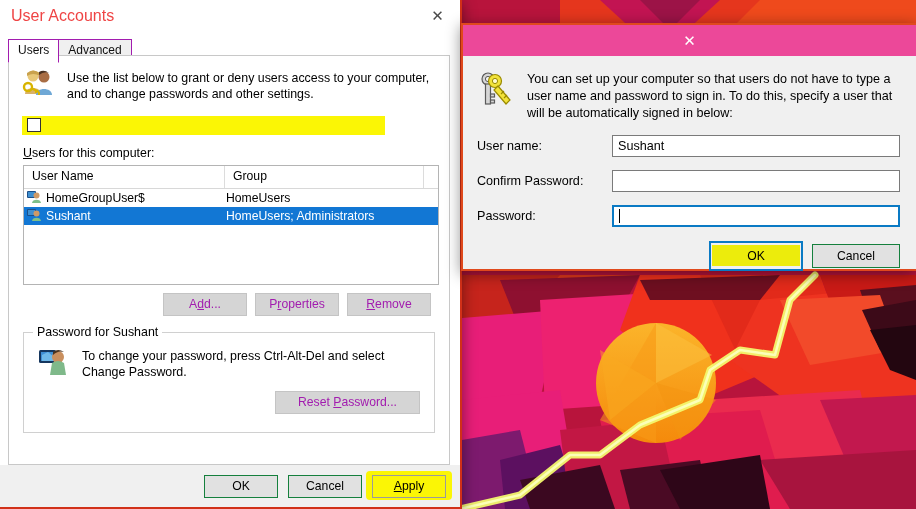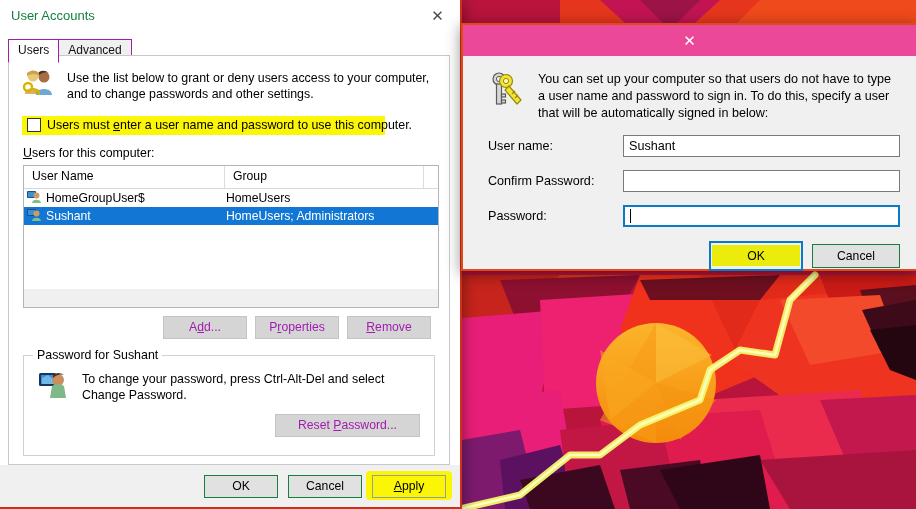--- a/index.html
+++ b/index.html
@@ -58,7 +58,7 @@
     background: #fff;
   }
   #dlg-users .titlebar { background: #ffffff; }
-  #dlg-users .title-text { color: #15803d; font-size: 13px; }
+  #dlg-users .title-text { color: #ef4444; font-size: 16px; }
   #dlg-users .close-btn { color: #4a4a4a; }
 
   .tabstrip {

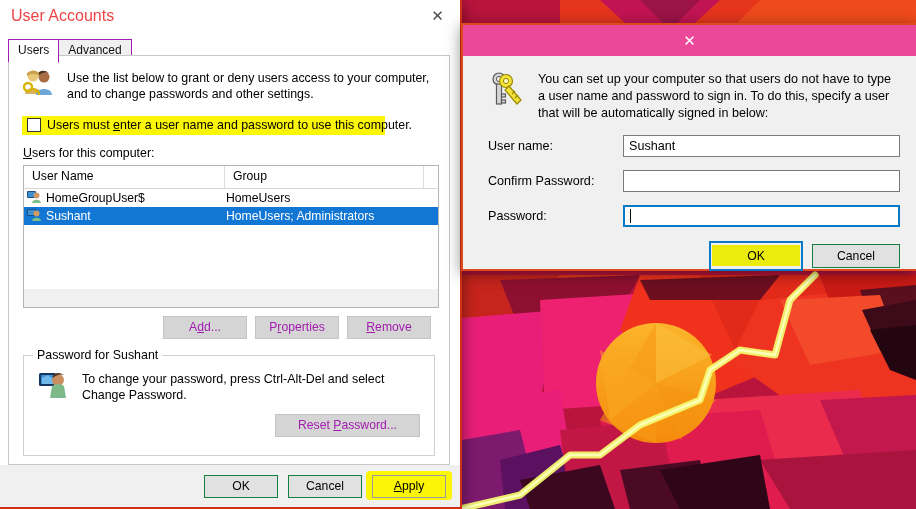--- a/index.html
+++ b/index.html
@@ -254,7 +254,7 @@
   #dlg-signin .title-text { color: #fff; font-size: 13px; }
   #dlg-signin .close-btn { color: #fff; }
 
-  .si-body { padding: 14px 16px 0 14px; margin-left: 11px; }
+  .si-body { padding: 14px 16px 0 14px; }
   .si-intro { display: flex; }
   .si-intro-text {
     font-size: 12.6px; color: #000;

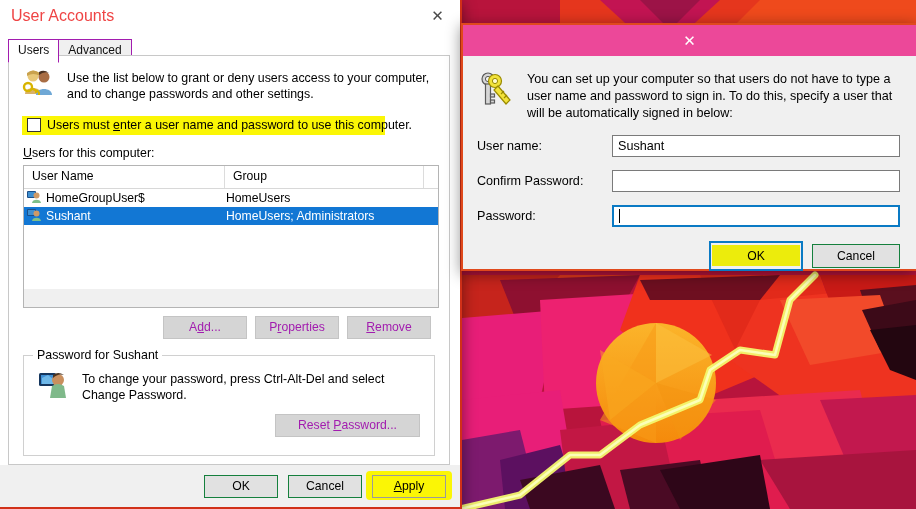--- a/index.html
+++ b/index.html
@@ -396,7 +396,6 @@
 
       <div class="check-row">
         <div class="checkbox"></div>
-        <div class="check-label"><span>Users must </span><u>e</u><span>nter a user name and password to use this computer.</span></div>
       </div>
 
       <div class="list-caption"><u>U</u><span>sers for this computer:</span></div>

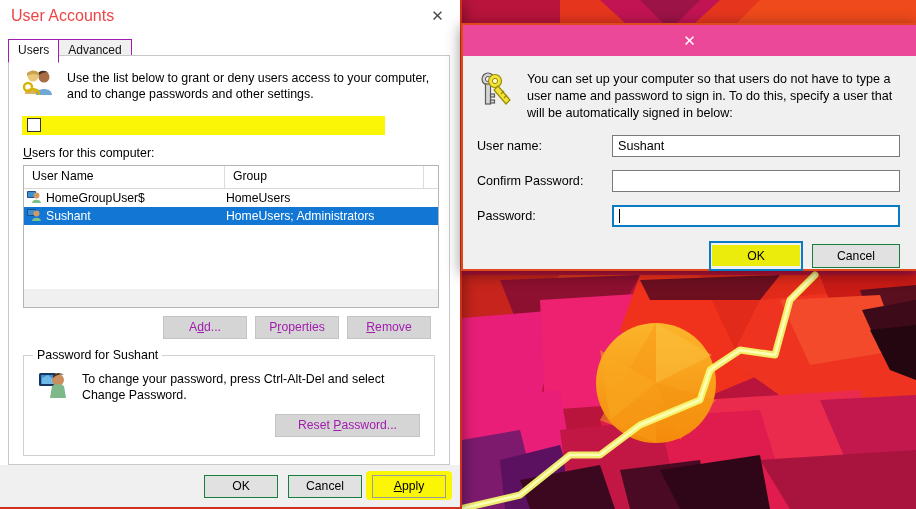--- a/index.html
+++ b/index.html
@@ -137,7 +137,7 @@
 
   .listview {
     margin: 0 0 0 14px;
-    width: 416px; height: 143px;
+    width: 416px; height: 120px;
     border: 1px solid #b4b4b4;
     background: #f0f0f0;
     box-sizing: border-box;

